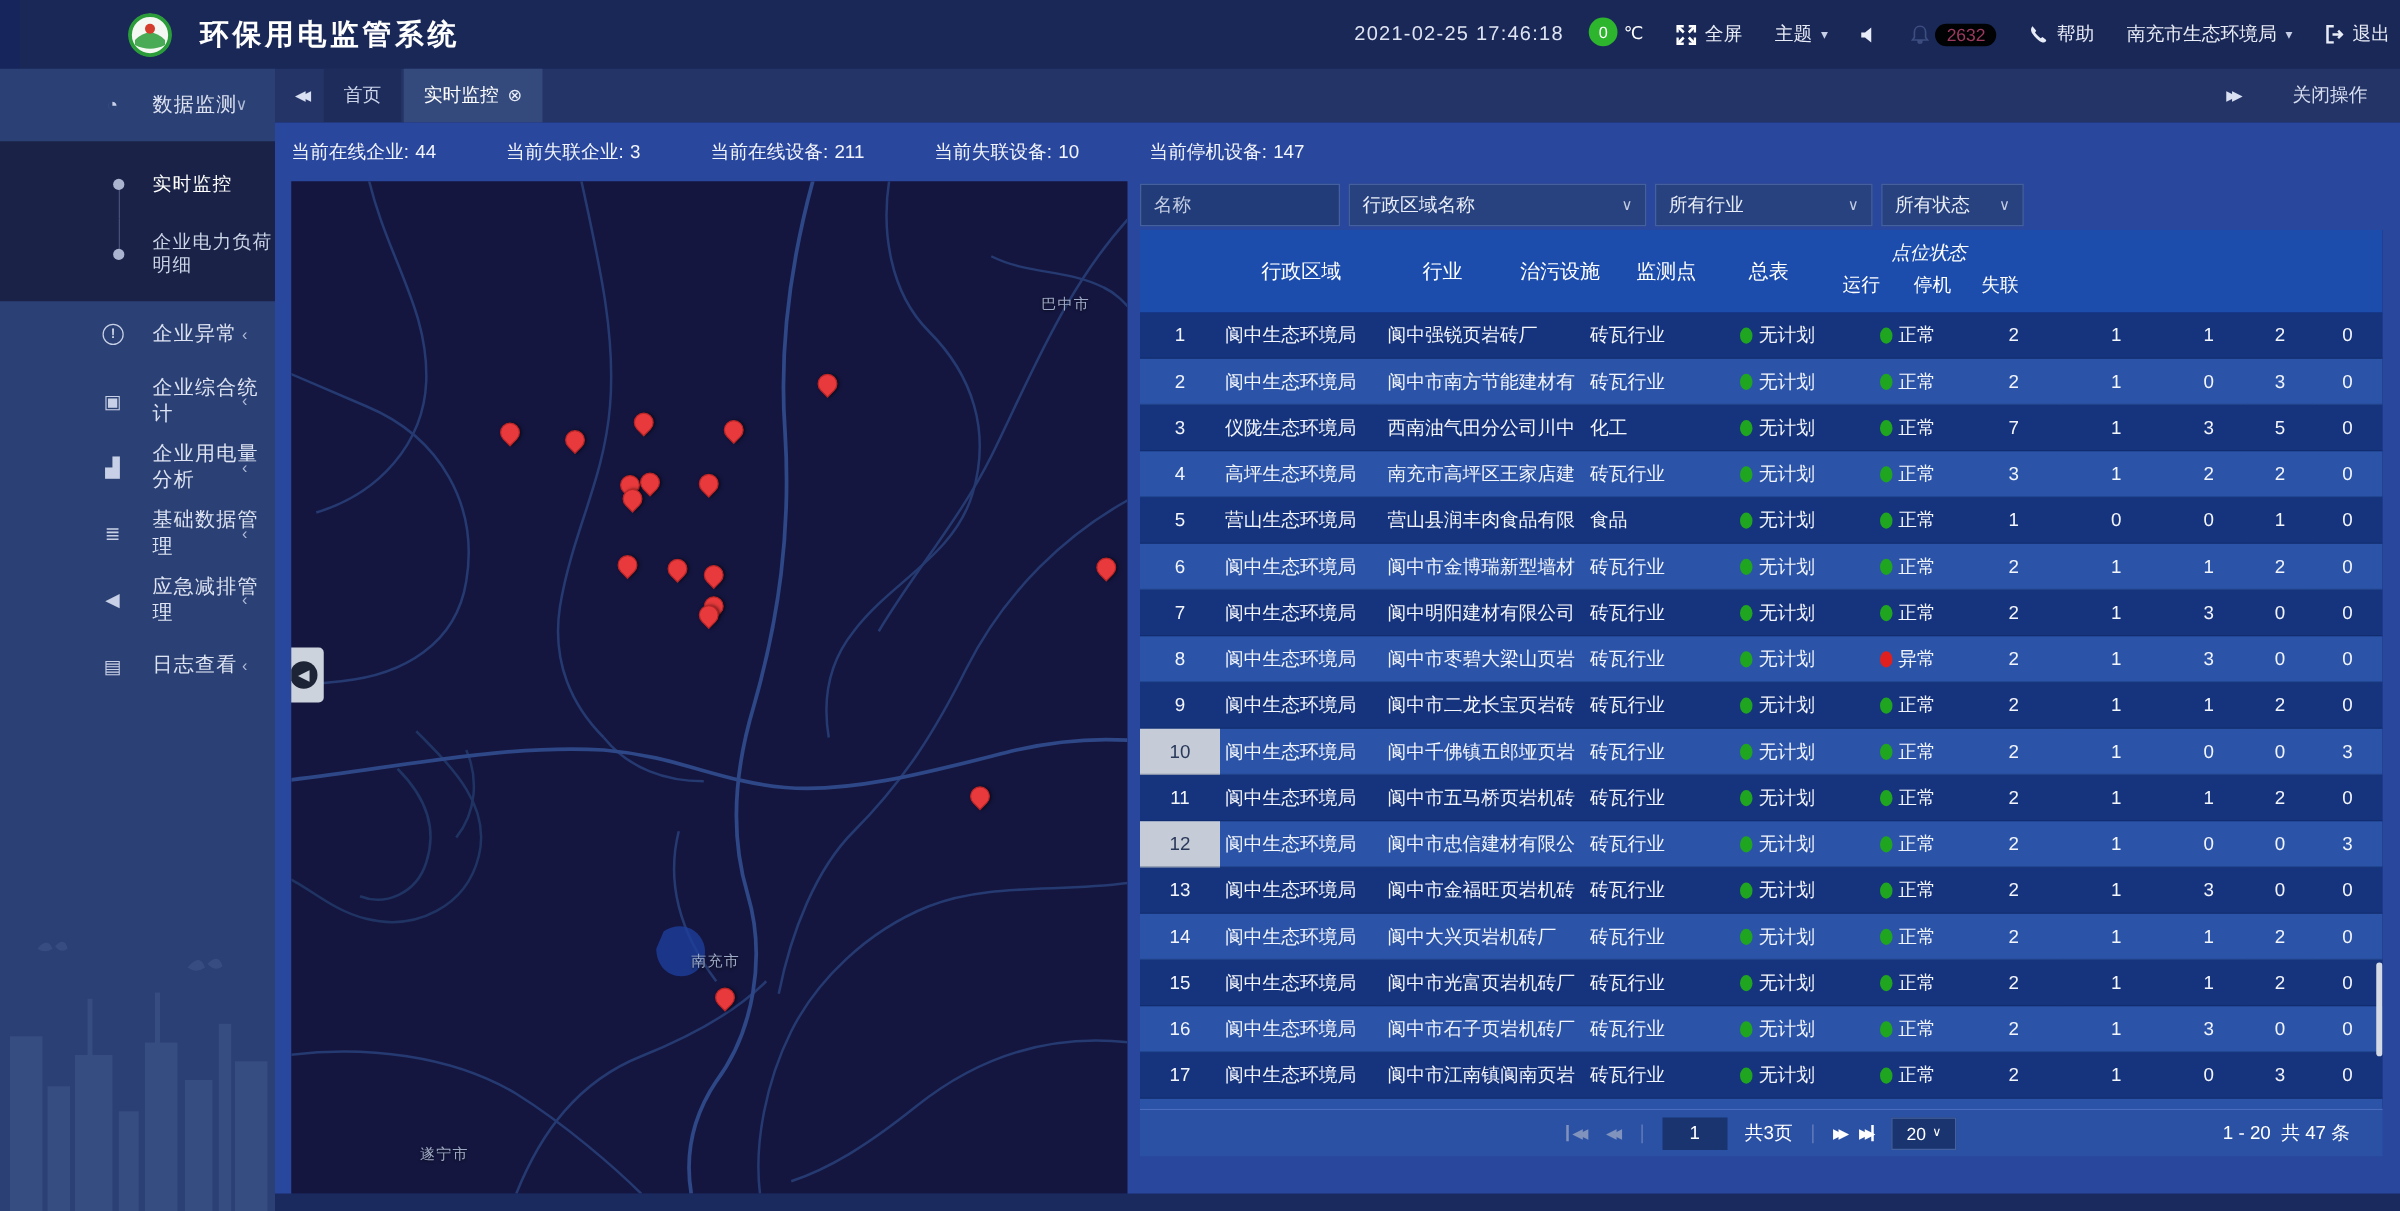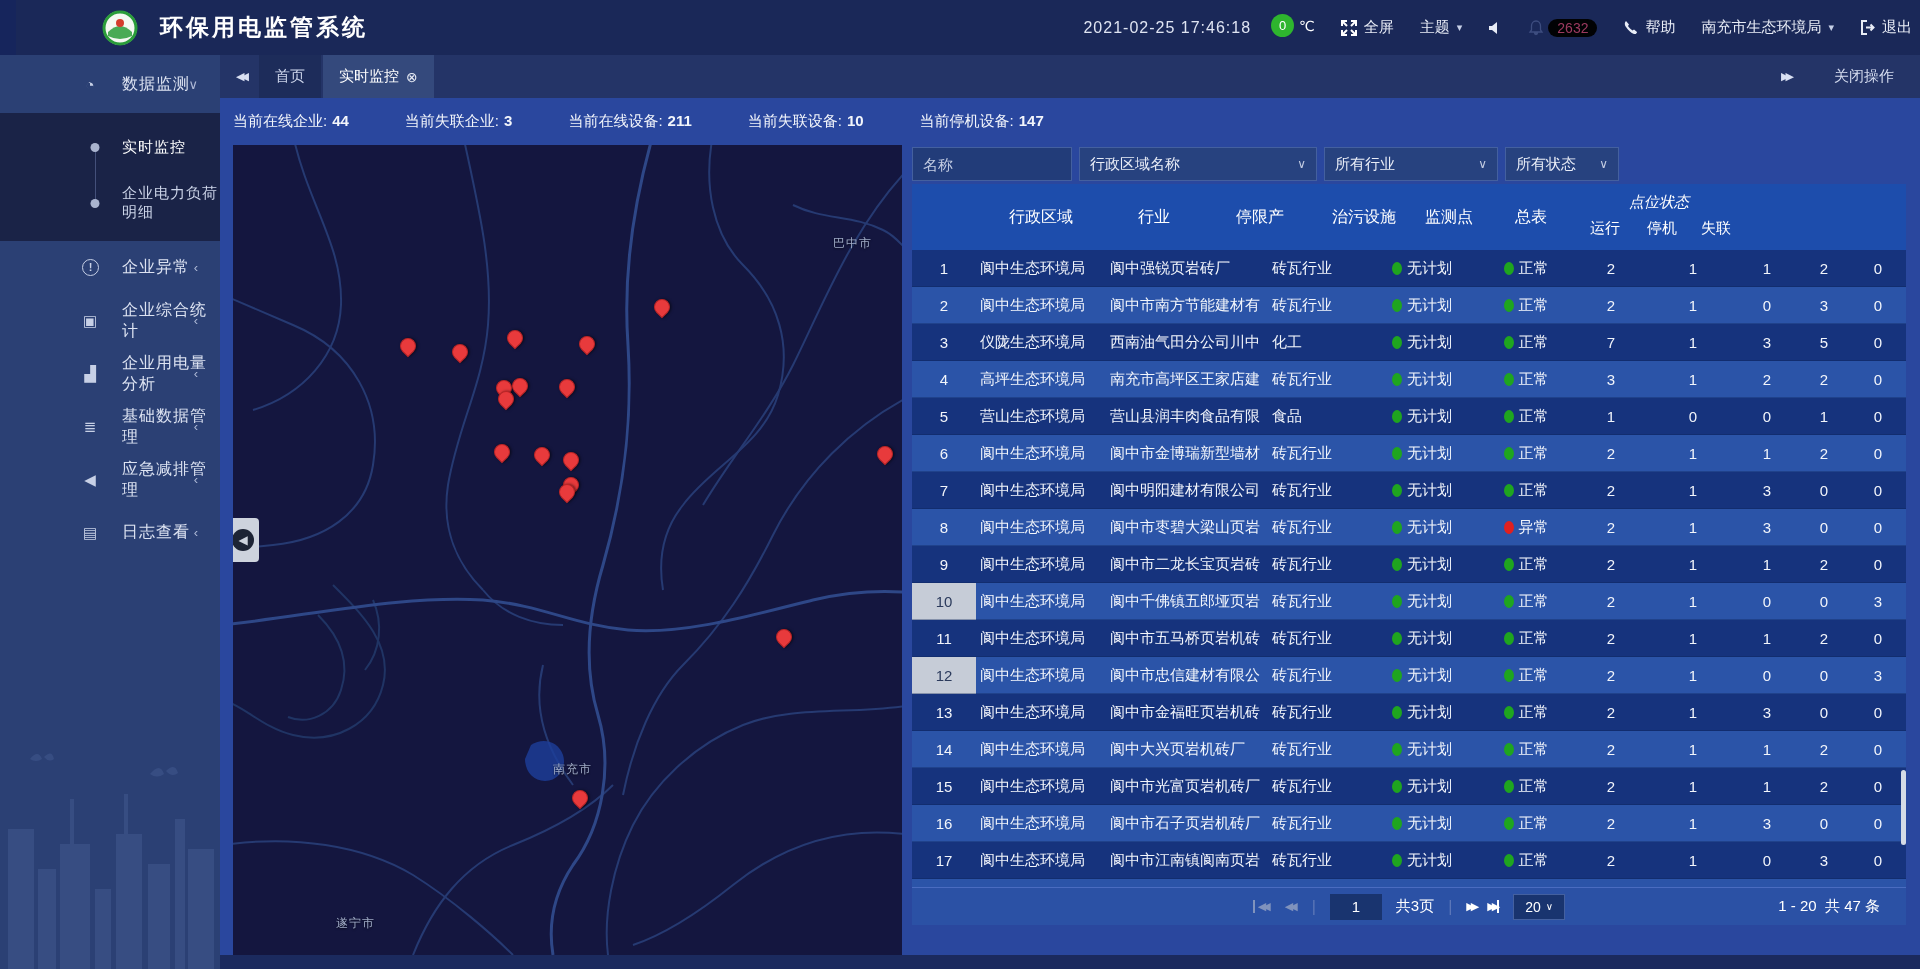--- a/index.html
+++ b/index.html
@@ -68,7 +68,7 @@
     background:#1b2a5e; }
   .statusbar { position:absolute; left:13px; top:0; height:47px; display:flex; align-items:center;
     gap:56px; color:#f2f5fb; font-size:15px; }
-  .stat b { font-weight:bold; margin-left:5px; }
+  .stat b { font-weight:normal; margin-left:5px; }
 
   
   .map { position:absolute; left:13px; top:47px; width:669px; height:810px; background:#14163f;

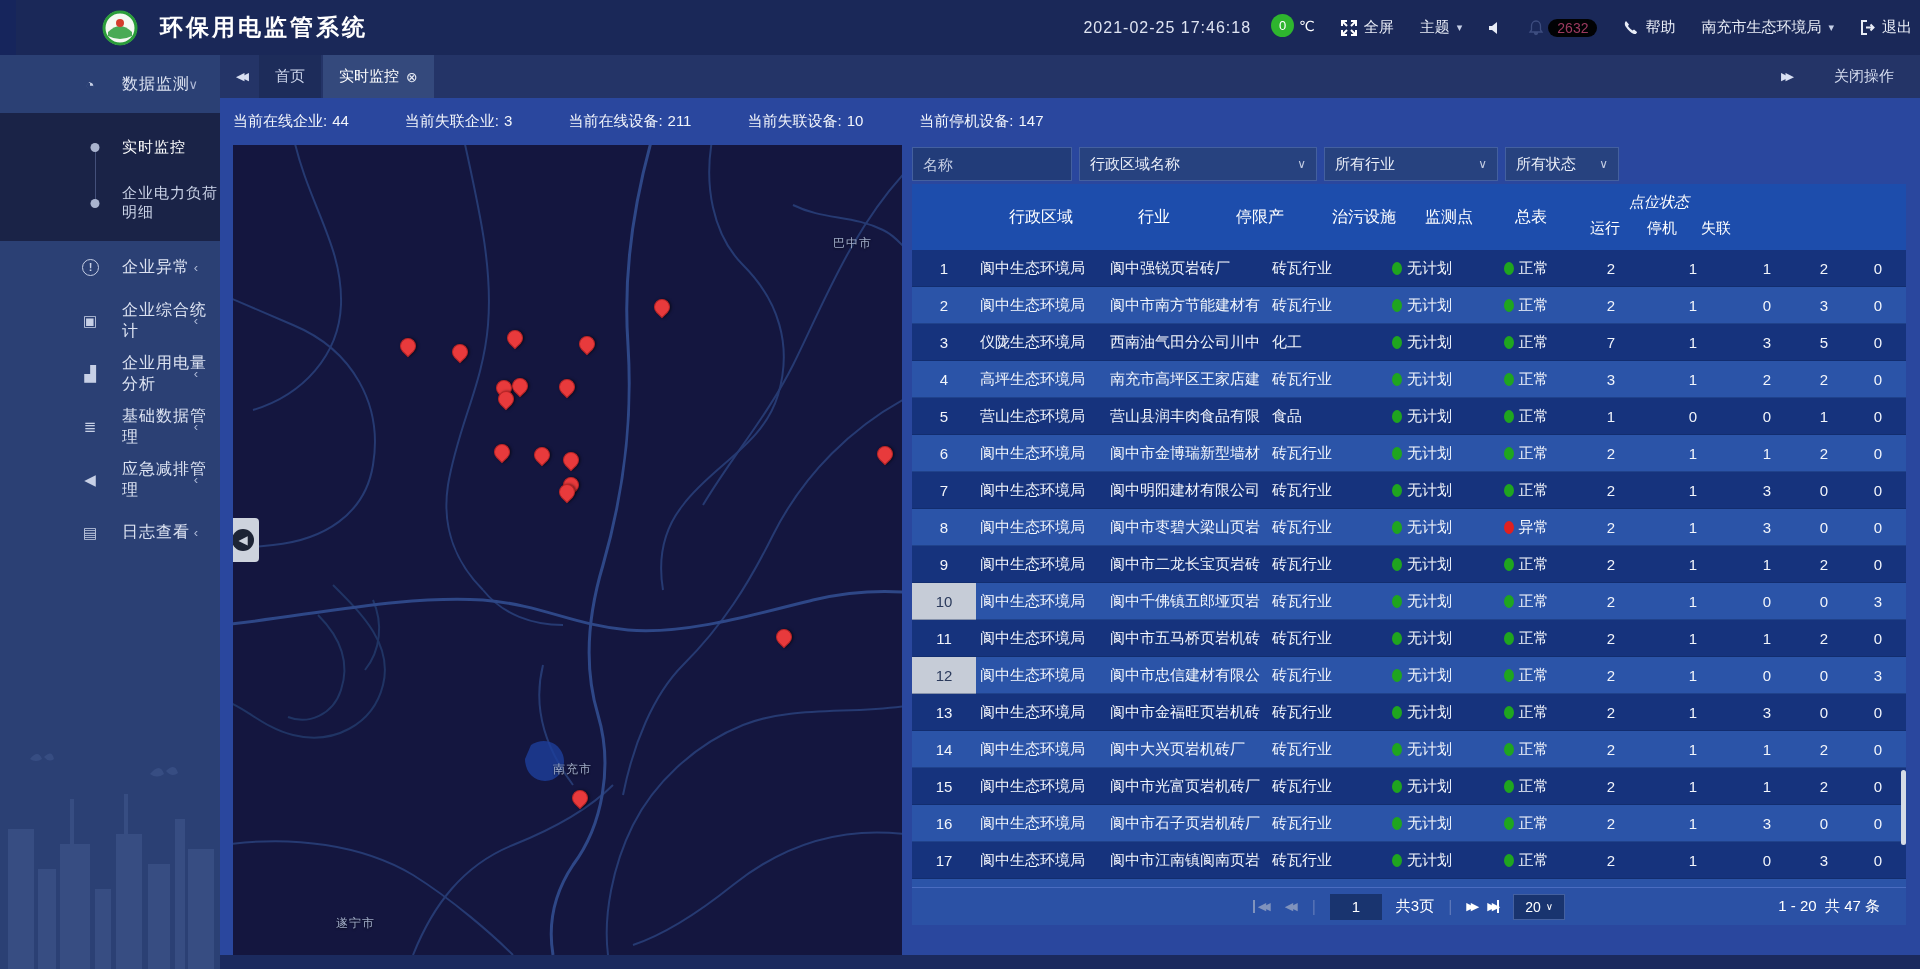--- a/index.html
+++ b/index.html
@@ -368,7 +368,6 @@
         <div class="th c-num"></div>
         <div class="th c-region">行政区域</div>
         <div class="th c-ind">行业</div>
-        <div class="th c-plan">停限产</div>
         <div class="th c-fac">治污设施</div>
         <div class="th c-pts">监测点</div>
         <div class="th c-tot">总表</div>

